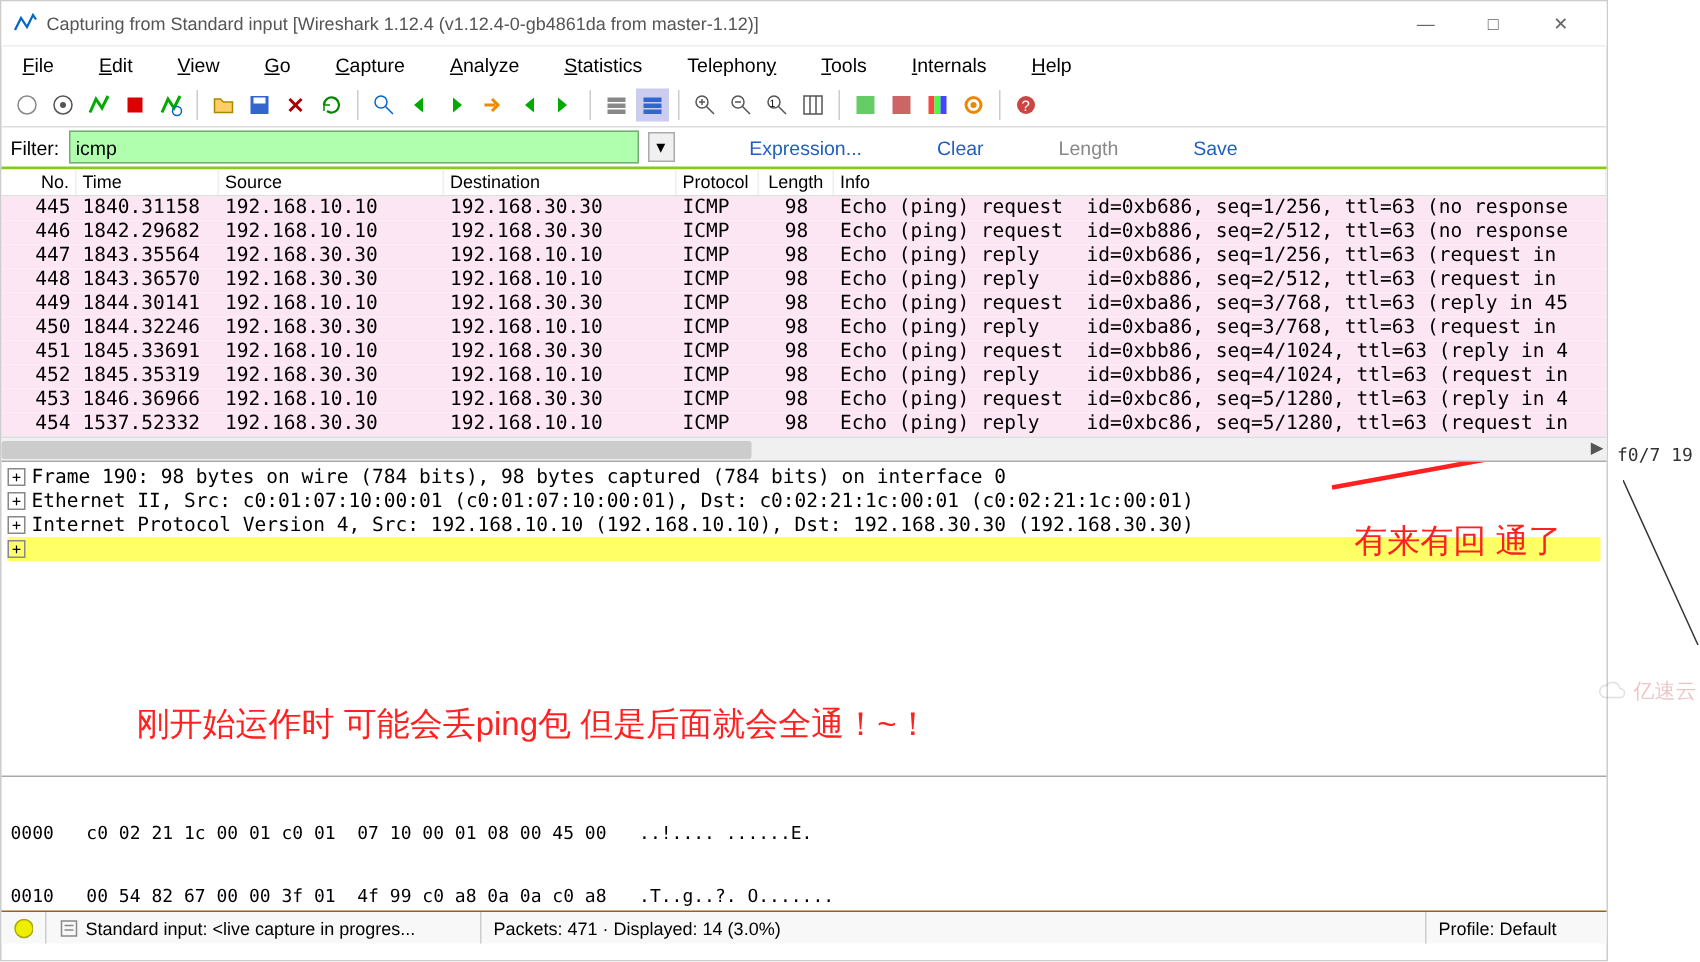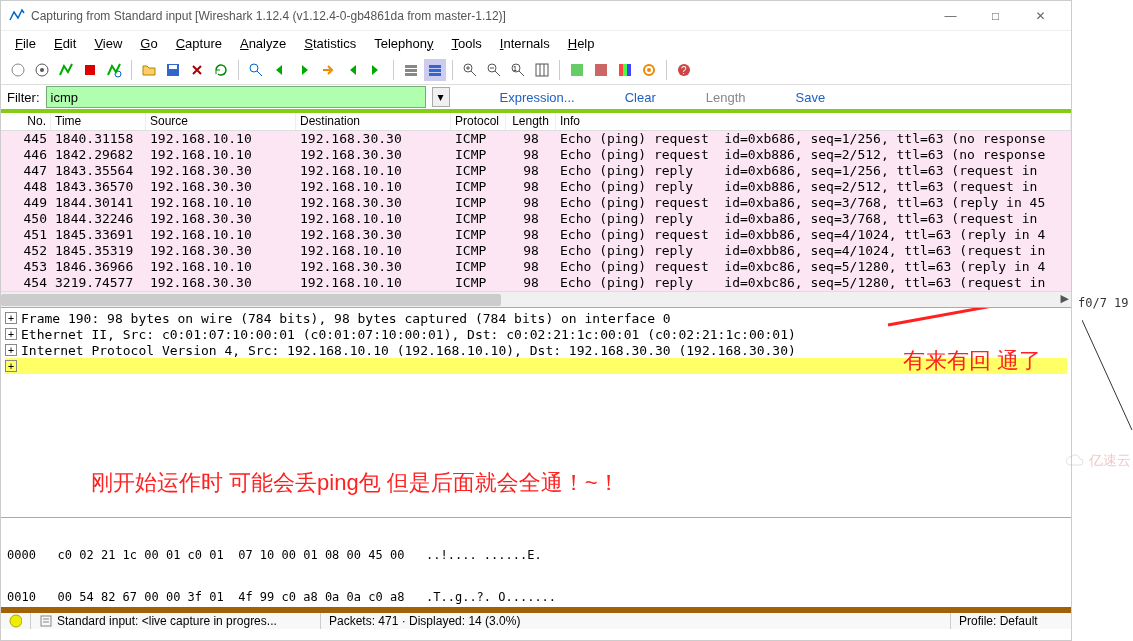--- a/index.html
+++ b/index.html
@@ -10,7 +10,7 @@
 .titlebar-text { flex: 1; white-space: nowrap; overflow: hidden; }
 .win-controls { display: flex; gap: 0; }
 .win-btn { width: 45px; height: 28px; display: flex; align-items: center; justify-content: center; color: #666; }
-.menubar { height: 24px; display: flex; align-items: center; padding: 0 6px; gap: 2px; text-align: center; }
+.menubar { height: 24px; display: flex; align-items: center; padding: 0 6px; gap: 14px; text-align: center; }
 .menu-item { padding: 2px 8px; cursor: default; font-size: 13px; }
 .menu-item u { text-decoration: underline; }
 .toolbar { height: 30px; display: flex; align-items: center; padding: 0 6px; gap: 2px; border-bottom: 1px solid #ddd; }

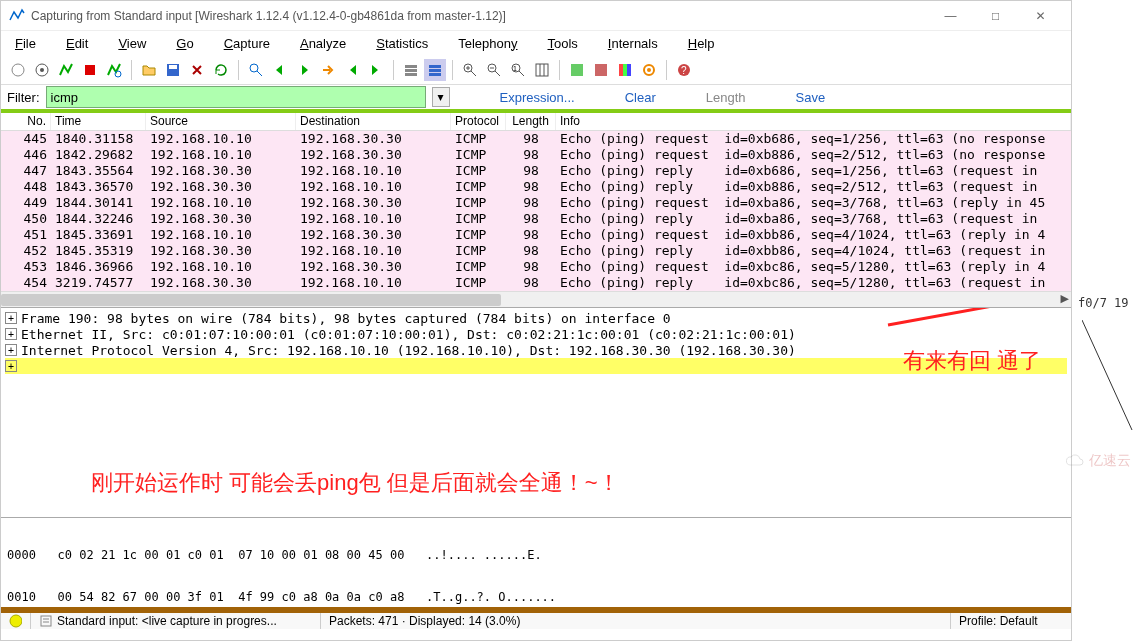--- a/index.html
+++ b/index.html
@@ -16,7 +16,7 @@
 .toolbar { height: 30px; display: flex; align-items: center; padding: 0 6px; gap: 2px; border-bottom: 1px solid #ddd; }
 .tbtn { width: 22px; height: 22px; display: flex; align-items: center; justify-content: center; border: 1px solid transparent; }
 .tsep { width: 1px; height: 20px; background: #ccc; margin: 0 4px; }
-.filterbar { height: 28px; display: flex; align-items: center; padding: 2px 6px; gap: 6px; border-bottom: 4px solid #84cc16; }
+.filterbar { height: 28px; display: flex; align-items: center; padding: 2px 6px; gap: 6px; border-bottom: 2px solid #84cc16; }
 .filter-label { font-size: 13px; }
 .filter-input { flex: 0 0 380px; height: 22px; background: #afffaf; border: 1px solid #7a7; padding: 0 4px; display: flex; align-items: center; justify-content: space-between; }
 .filter-input input { border: none; background: transparent; outline: none; width: 100%; font-size: 13px; }

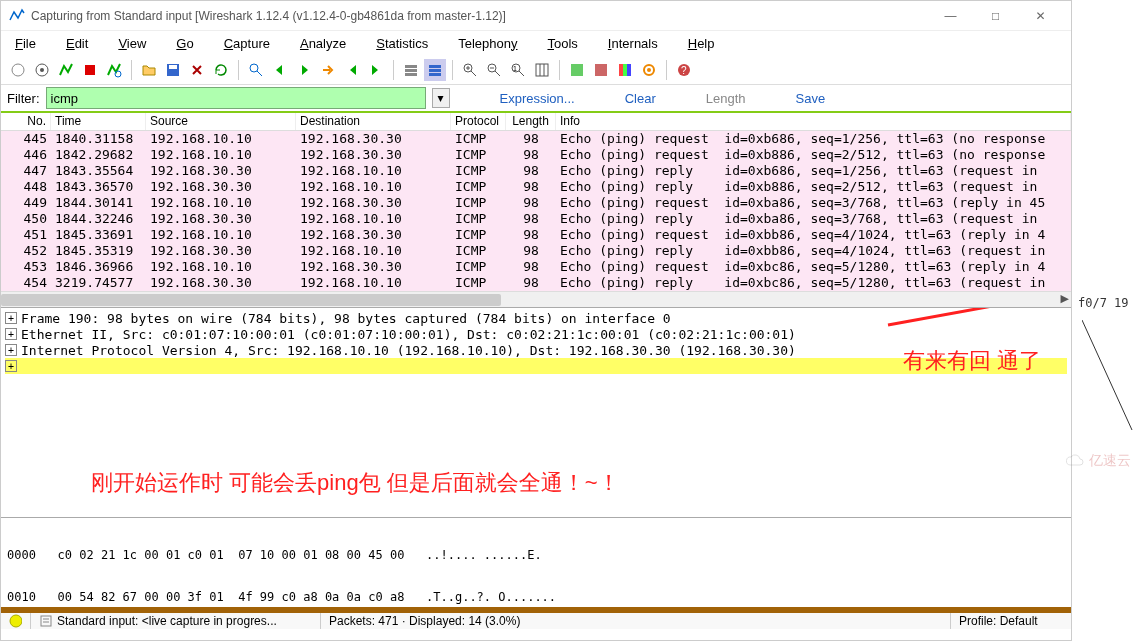--- a/index.html
+++ b/index.html
@@ -273,7 +273,7 @@
       <div class="prow pink"><span class="pc c-no">451</span><span class="pc c-time">1845.33691</span><span class="pc c-src">192.168.10.10</span><span class="pc c-dst">192.168.30.30</span><span class="pc c-proto">ICMP</span><span class="pc c-len">98</span><span class="pc c-info">Echo (ping) request  id=0xbb86, seq=4/1024, ttl=63 (reply in 4</span></div>
       <div class="prow pink"><span class="pc c-no">452</span><span class="pc c-time">1845.35319</span><span class="pc c-src">192.168.30.30</span><span class="pc c-dst">192.168.10.10</span><span class="pc c-proto">ICMP</span><span class="pc c-len">98</span><span class="pc c-info">Echo (ping) reply    id=0xbb86, seq=4/1024, ttl=63 (request in</span></div>
       <div class="prow pink"><span class="pc c-no">453</span><span class="pc c-time">1846.36966</span><span class="pc c-src">192.168.10.10</span><span class="pc c-dst">192.168.30.30</span><span class="pc c-proto">ICMP</span><span class="pc c-len">98</span><span class="pc c-info">Echo (ping) request  id=0xbc86, seq=5/1280, ttl=63 (reply in 4</span></div>
-      <div class="prow pink"><span class="pc c-no">454</span><span class="pc c-time">3219.74577</span><span class="pc c-src">192.168.30.30</span><span class="pc c-dst">192.168.10.10</span><span class="pc c-proto">ICMP</span><span class="pc c-len">98</span><span class="pc c-info">Echo (ping) reply    id=0xbc86, seq=5/1280, ttl=63 (request in</span></div>
+      <div class="prow pink"><span class="pc c-no">454</span><span class="pc c-time">1537.52332</span><span class="pc c-src">192.168.30.30</span><span class="pc c-dst">192.168.10.10</span><span class="pc c-proto">ICMP</span><span class="pc c-len">98</span><span class="pc c-info">Echo (ping) reply    id=0xbc86, seq=5/1280, ttl=63 (request in</span></div>
     </div>
 
   <div class="hscroll">

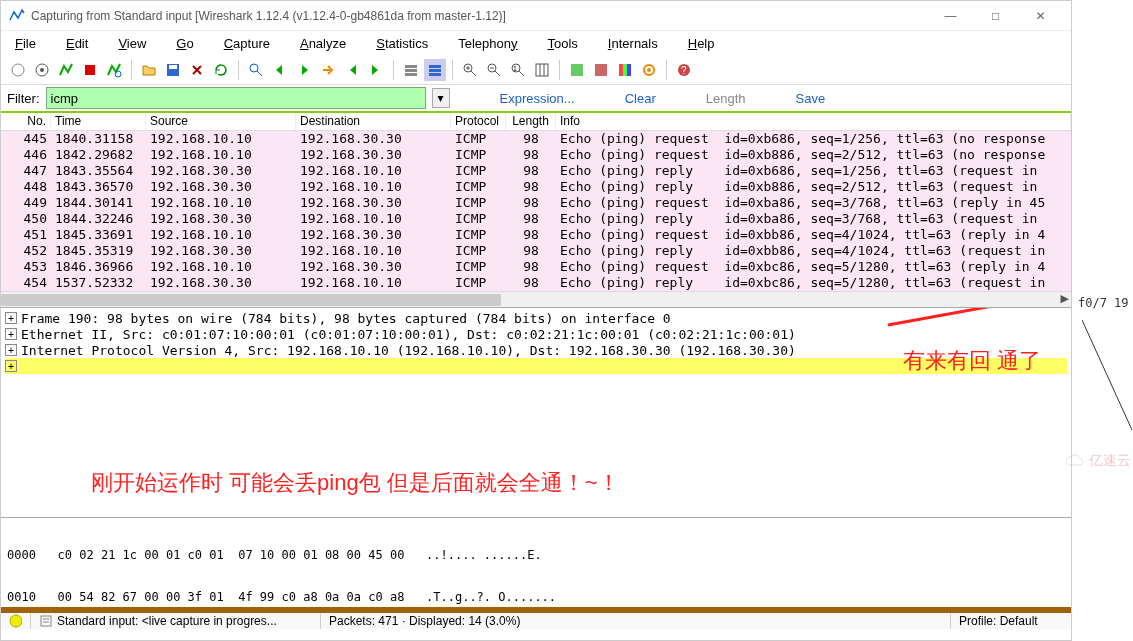--- a/index.html
+++ b/index.html
@@ -47,7 +47,7 @@
 .annot2 { position: absolute; left: 90px; top: 160px; color: #ff2020; font-size: 22px; font-family: "Microsoft YaHei", sans-serif; }
 .red-arrow { position: absolute; right: 8px; top: -18px; width: 180px; height: 40px; pointer-events: none; }
 .hexpane { height: 90px; border-top: 1px solid #aaa; font-family: Consolas, monospace; font-size: 12px; padding: 2px 6px; overflow: hidden; white-space: pre; line-height: 14px; }
-.statusbar { height: 22px; border-top: 6px solid #a16207; display: flex; align-items: center; font-size: 12px; background: #f8f8f8; }
+.statusbar { height: 22px; border-top: 1px solid #a16207; display: flex; align-items: center; font-size: 12px; background: #f8f8f8; }
 .sb-seg { padding: 0 8px; border-right: 1px solid #ccc; height: 100%; display: flex; align-items: center; gap: 4px; }
 .sb-seg:last-child { border-right: none; }
 .side-text { position: absolute; left: 1078px; top: 296px; font-family: Consolas, monospace; font-size: 12px; color: #333; }

